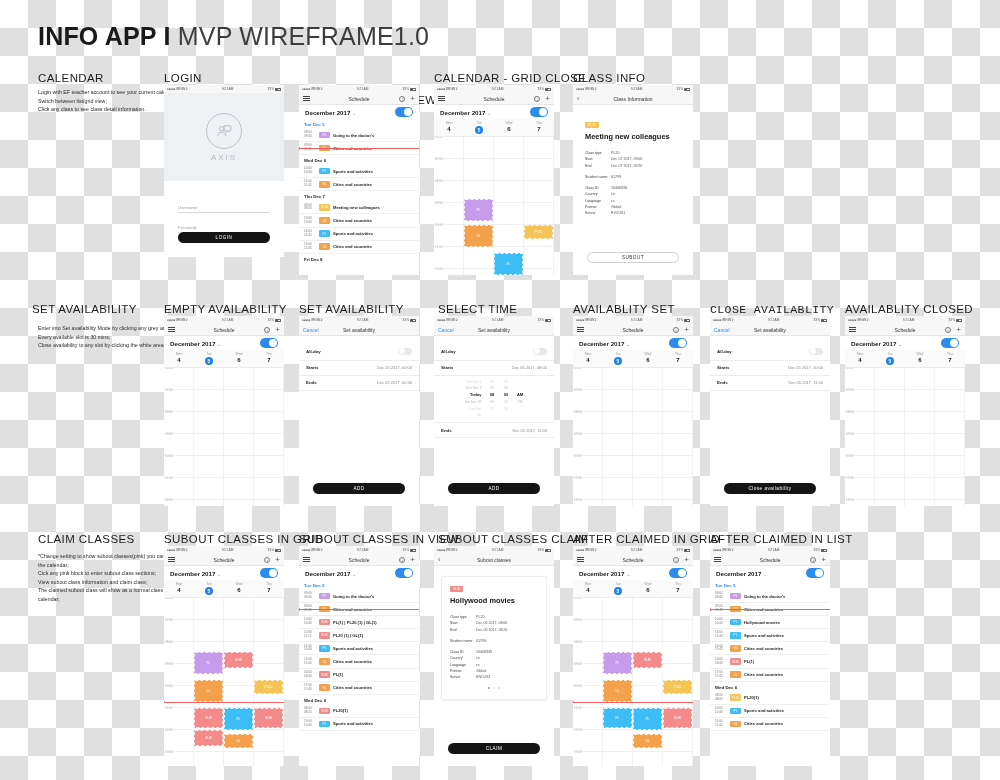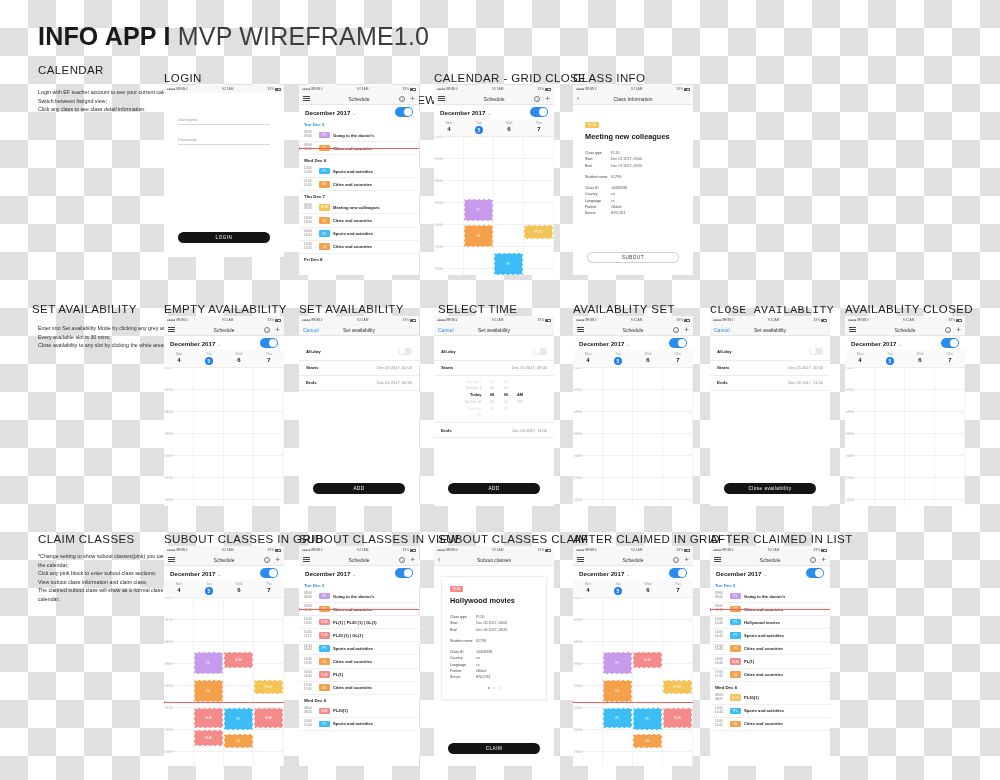--- a/index.html
+++ b/index.html
@@ -202,7 +202,7 @@
   <span class="b">INFO APP I</span><span class="l"> MVP WIREFRAME1.0</span>
 </div>
 
-<div class="sec-head" style="left:38px; top:64px;">CALENDAR</div>
+<div class="sec-head" style="left:38px; top:72px;">CALENDAR</div>
 <div class="note" style="left: 38px; top: 88px; white-space: pre-line;">Login with EF teacher account to see your current calendar;
 Switch between list/grid view;
 Click any class to see class detail information.</div>

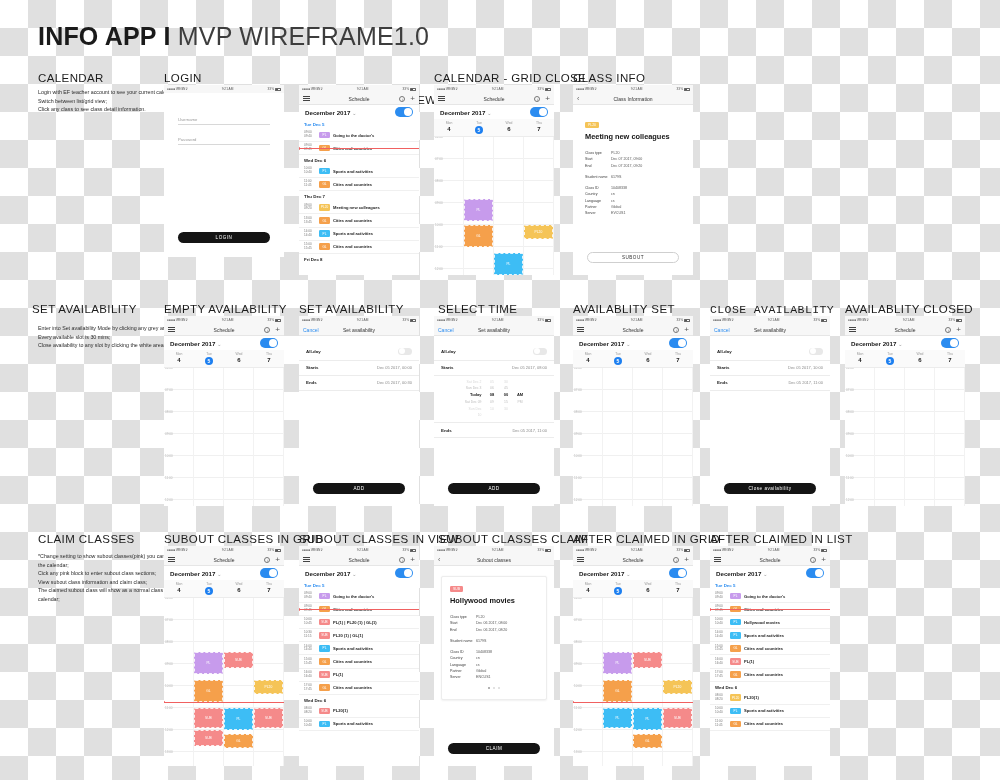--- a/index.html
+++ b/index.html
@@ -245,6 +245,17 @@
         <i></i>
     </span>
   </div>
+  <div class="logo-area">
+    <div class="logo-circle">
+      <svg width="18" height="18" viewBox="0 0 24 24" fill="none" stroke="#aeb5bb" stroke-width="1.2">
+        <circle cx="9" cy="9" r="3"></circle>
+          <path d="M3.5 19c0-3.3 2.5-5.5 5.5-5.5s5.5 2.2 5.5 5.5"></path>
+        <rect x="12" y="5" width="9" height="7" rx="1"></rect>
+          <path d="M15 14l2-2"></path>
+      </svg>
+    </div>
+    <div class="logo-word">AXIS</div>
+  </div>
   <div style="height:18px"></div>
   <div class="field">Username</div>
   <div style="height:6px"></div>

